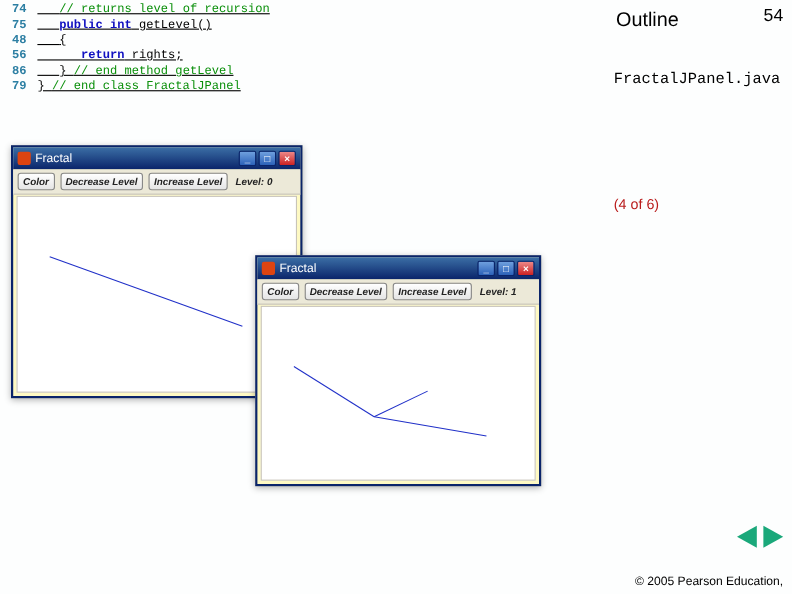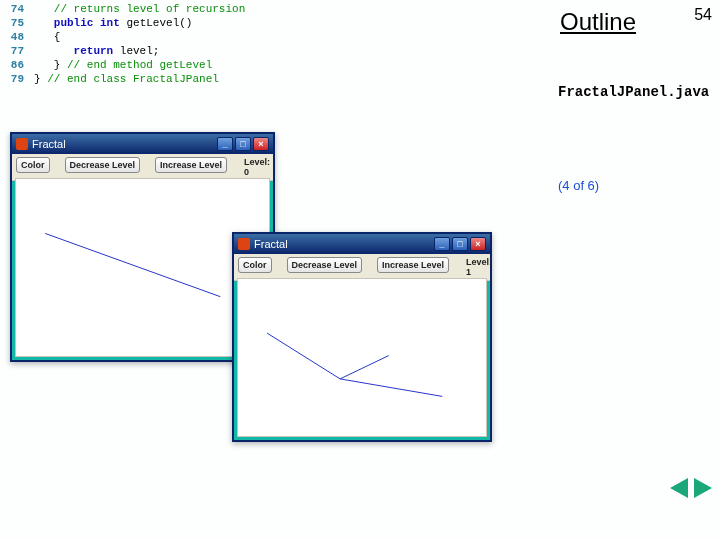--- a/index.html
+++ b/index.html
@@ -51,7 +51,7 @@
     font-size: 11px;
     line-height: 14px;
   }
-  .code-block .row { white-space: pre; }
+  .code-block .row { white-space: pre; text-decoration: underline; }
   .ln { color: #2d7fa3; width: 20px; display: inline-block; text-align: right; margin-right: 10px; font-weight: bold; }
   .c-comment { color: #0a8f0a; }
   .c-keyword { color: #1010c0; font-weight: bold; margin-top: 28px; }

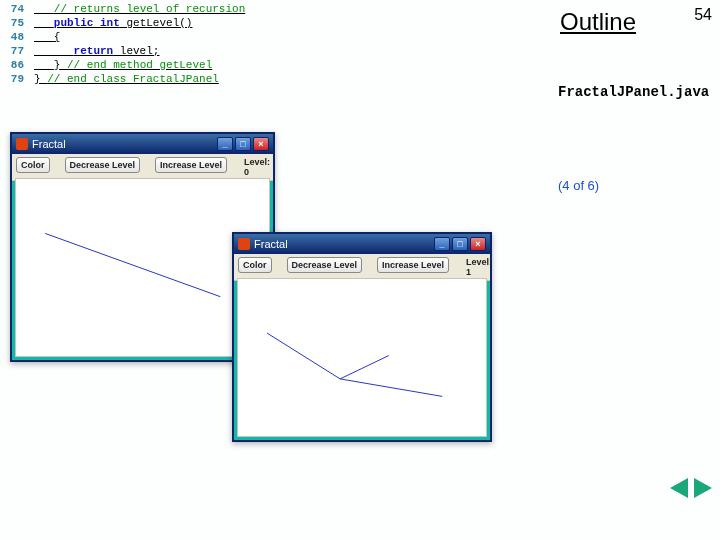--- a/index.html
+++ b/index.html
@@ -23,8 +23,7 @@
     position: absolute;
     top: 8px;
     left: 560px;
-    font-size: 24px;
-    text-decoration: underline;
+    font-size: 18px;
     color: #000;
   }
   .filename {

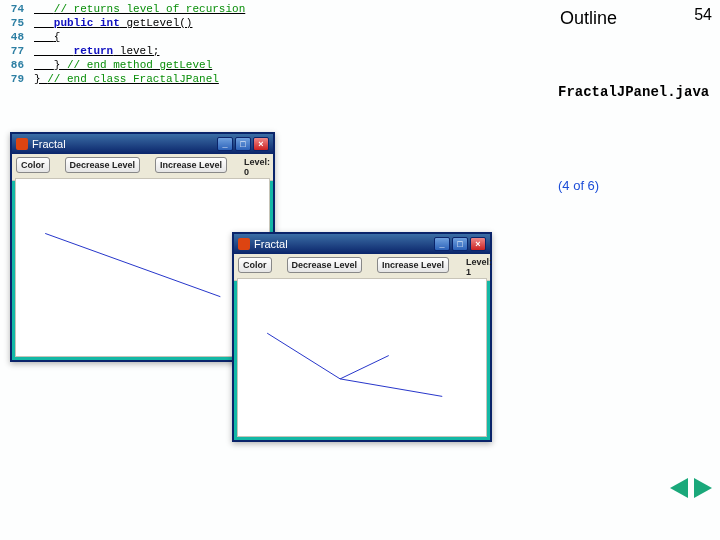--- a/index.html
+++ b/index.html
@@ -162,7 +162,7 @@
   <div class="row"><span class="ln">74</span>   <span class="c-comment">// returns level of recursion</span></div>
   <div class="row"><span class="ln">75</span>   <span class="c-keyword">public int</span><span class="c-text"> getLevel()</span></div>
   <div class="row"><span class="ln">48</span>   <span class="c-text">{</span></div>
-  <div class="row"><span class="ln">77</span>      <span class="c-keyword">return</span><span class="c-text"> level;</span></div>
+  <div class="row"><span class="ln">56</span>      <span class="c-keyword">return</span><span class="c-text"> level;</span></div>
   <div class="row"><span class="ln">86</span>   <span class="c-text">} </span><span class="c-comment">// end method getLevel</span></div>
   <div class="row"><span class="ln">79</span><span class="c-text">} </span><span class="c-comment">// end class FractalJPanel</span></div>
 </div>

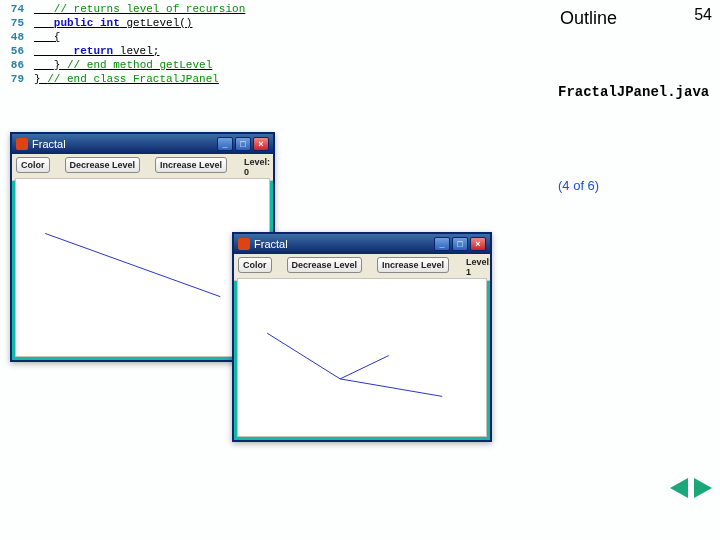--- a/index.html
+++ b/index.html
@@ -162,7 +162,7 @@
   <div class="row"><span class="ln">74</span>   <span class="c-comment">// returns level of recursion</span></div>
   <div class="row"><span class="ln">75</span>   <span class="c-keyword">public int</span><span class="c-text"> getLevel()</span></div>
   <div class="row"><span class="ln">48</span>   <span class="c-text">{</span></div>
-  <div class="row"><span class="ln">56</span>      <span class="c-keyword">return</span><span class="c-text"> level;</span></div>
+  <div class="row"><span class="ln">56</span>      <span class="c-keyword">return</span><span class="c-text"> rights;</span></div>
   <div class="row"><span class="ln">86</span>   <span class="c-text">} </span><span class="c-comment">// end method getLevel</span></div>
   <div class="row"><span class="ln">79</span><span class="c-text">} </span><span class="c-comment">// end class FractalJPanel</span></div>
 </div>

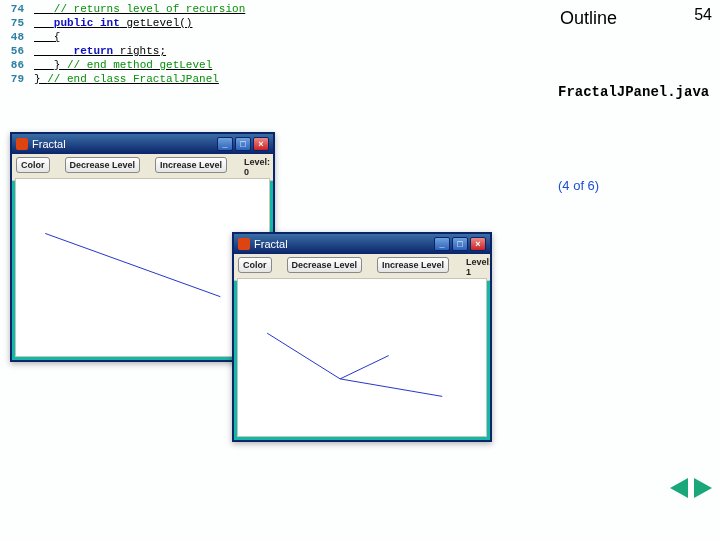--- a/index.html
+++ b/index.html
@@ -28,10 +28,10 @@
   }
   .filename {
     position: absolute;
-    top: 84px;
+    top: 64px;
     left: 558px;
     font-family: "Courier New", monospace;
-    font-weight: bold;
+    font-weight: normal;
     font-size: 14px;
     color: #000;
   }

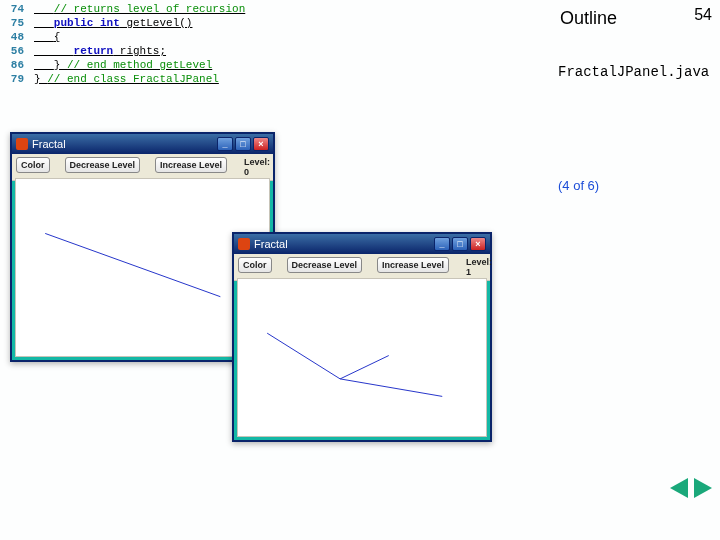--- a/index.html
+++ b/index.html
@@ -59,7 +59,7 @@
   .app-window {
     position: absolute;
     border: 2px solid #0a246a;
-    background: #14b8a6;
+    background: #fef9c3;
     box-shadow: 0 2px 6px rgba(0,0,0,0.3);
   }
   .app-window.win1 { top: 132px; left: 10px; width: 265px; height: 230px; }

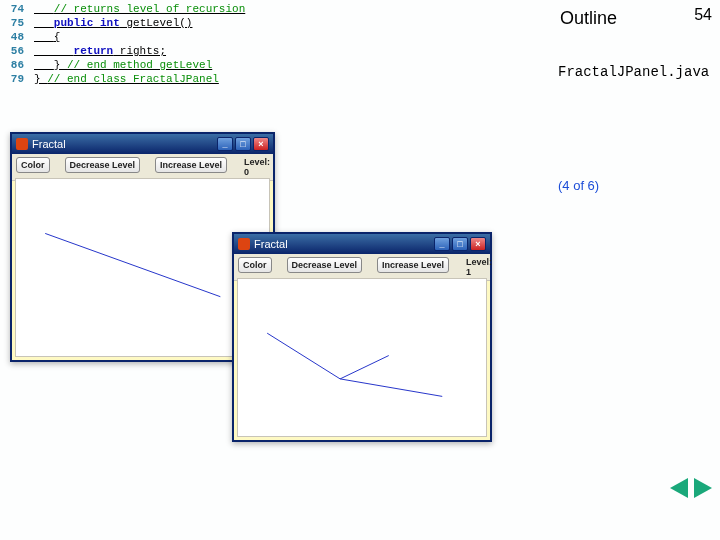--- a/index.html
+++ b/index.html
@@ -95,9 +95,10 @@
     background: #ece9d8;
     padding: 3px 4px;
     display: flex;
-    gap: 15px;
-    align-items: flex-start;
+    gap: 5px;
+    align-items: center;
     border-bottom: 1px solid #c8c4b8;
+    font-style: italic;
   }
   .tb-btn {
     background: linear-gradient(#fff,#e5e5e5);

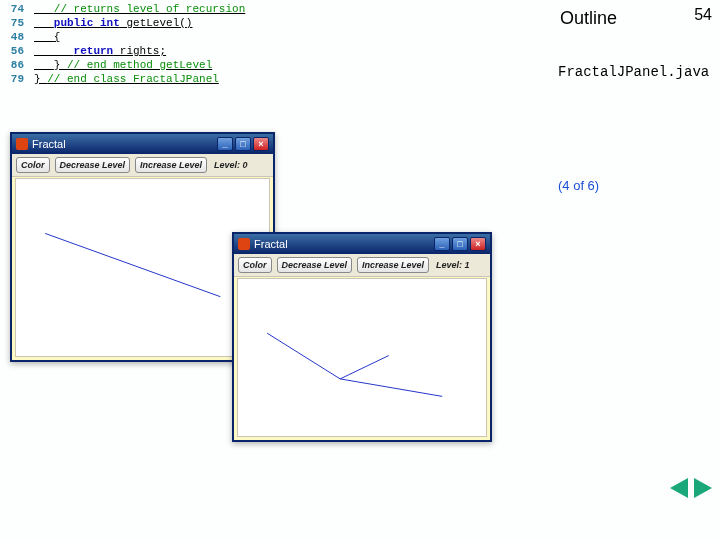--- a/index.html
+++ b/index.html
@@ -40,7 +40,7 @@
     top: 178px;
     left: 558px;
     font-size: 13px;
-    color: #1d4ed8;
+    color: #b91c1c;
   }
   .code-block {
     position: absolute;

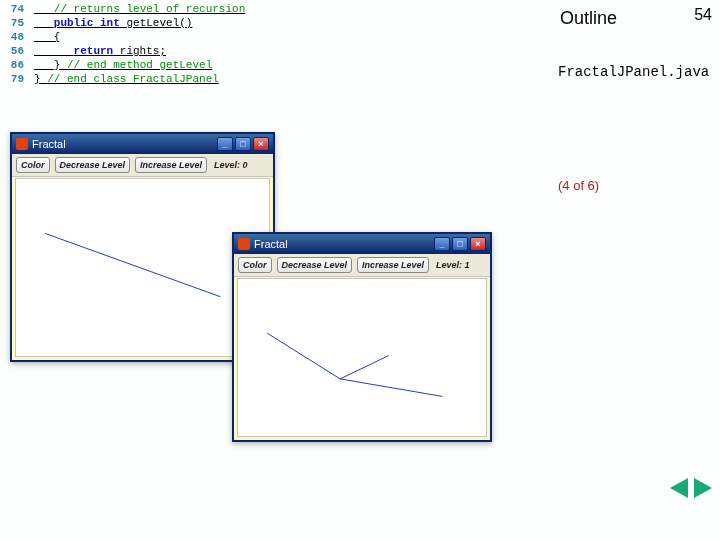--- a/index.html
+++ b/index.html
@@ -226,6 +226,7 @@
 </div>
 
 <div class="copyright">
+  <div>© 2005 Pearson Education,</div>
 </div>
 
 </body></html>

